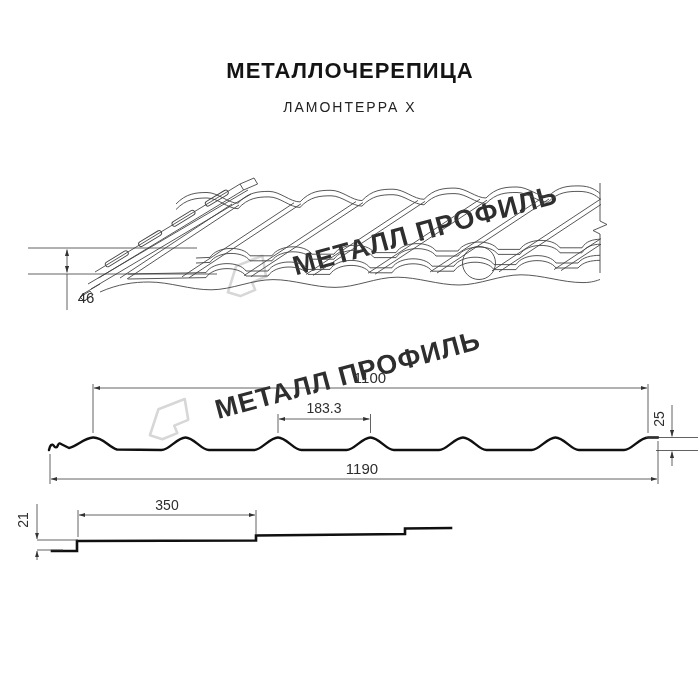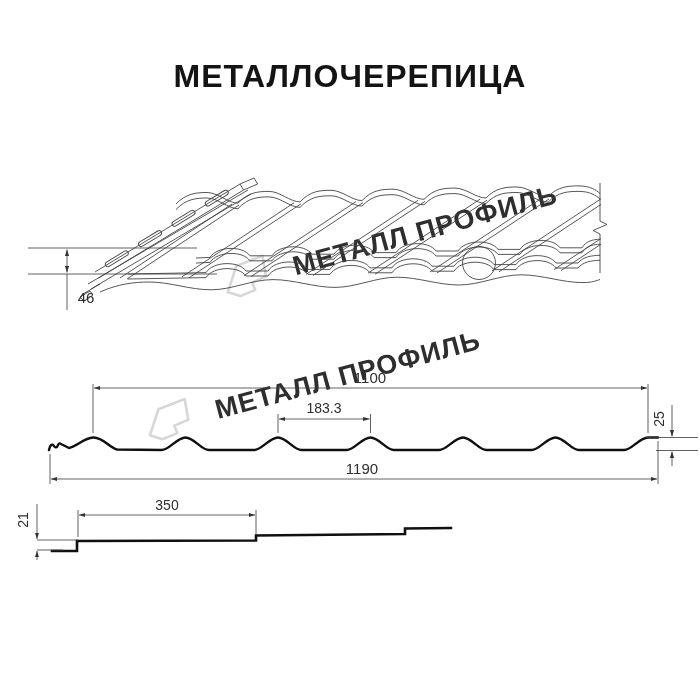--- a/index.html
+++ b/index.html
@@ -6,7 +6,7 @@
   .page{position:relative;width:700px;height:700px;background:#fff;overflow:hidden;
         font-family:"Liberation Sans","DejaVu Sans",sans-serif;}
   .title{position:absolute;left:0;top:58px;width:700px;text-align:center;
-         font-size:32px;font-weight:bold;letter-spacing:1px;color:#141414;}
+         font-size:22px;font-weight:bold;letter-spacing:1px;color:#141414;}
   .subtitle{position:absolute;left:0;top:99px;width:700px;text-align:center;
          font-size:14px;font-weight:400;letter-spacing:2px;color:#222;}
   svg text{font-family:"Liberation Sans","DejaVu Sans",sans-serif;fill:#2e2e2e;}

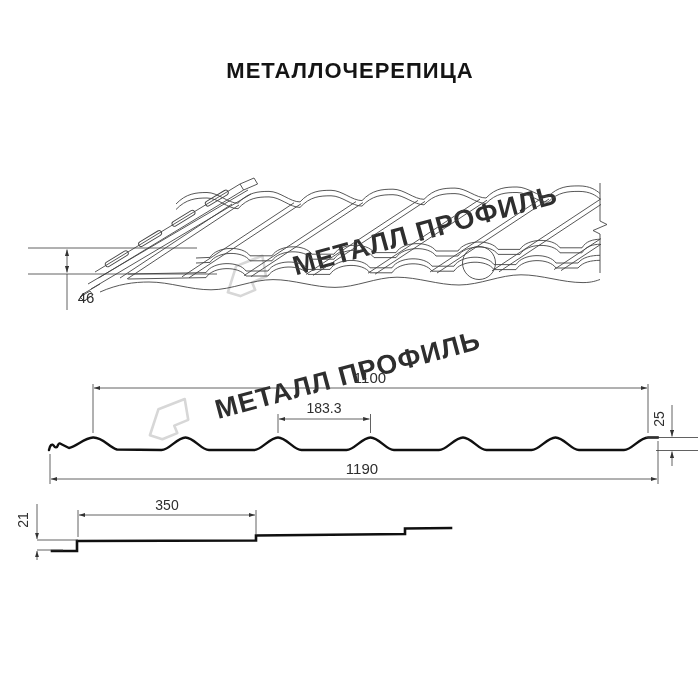--- a/index.html
+++ b/index.html
@@ -25,6 +25,7 @@
 <div class="page">
 
   <div class="title">МЕТАЛЛОЧЕРЕПИЦА</div>
+  <div class="subtitle">ЛАМОНТЕРРА X</div>
 
   <svg width="700" height="700" viewBox="0 0 700 700">
 

